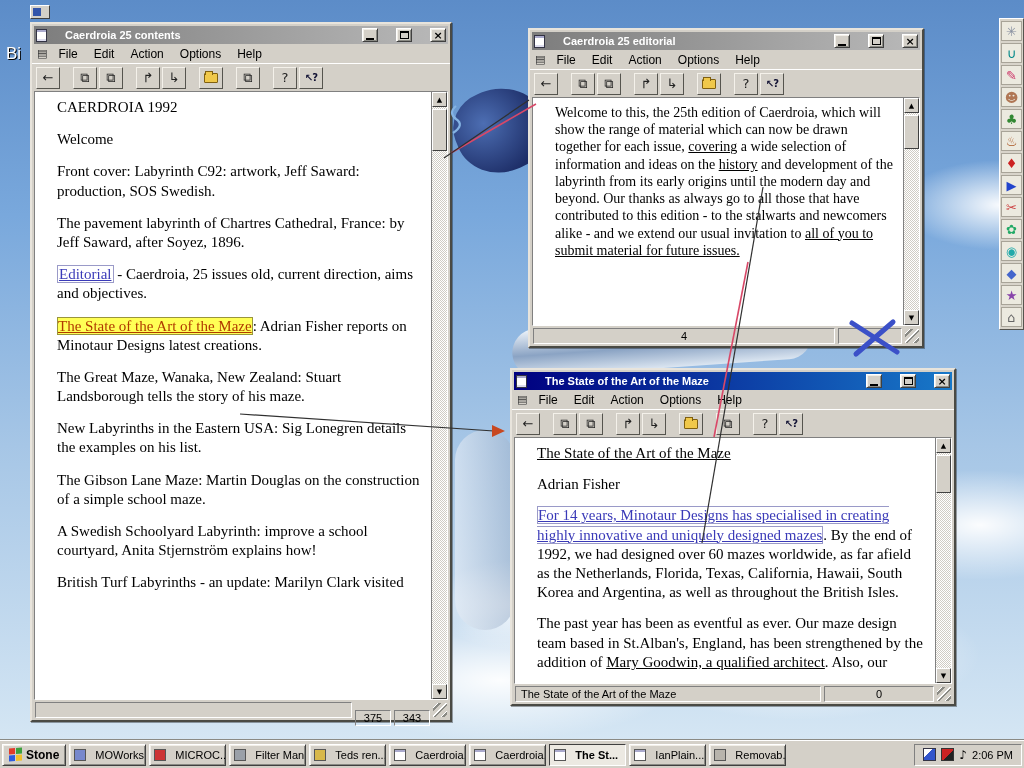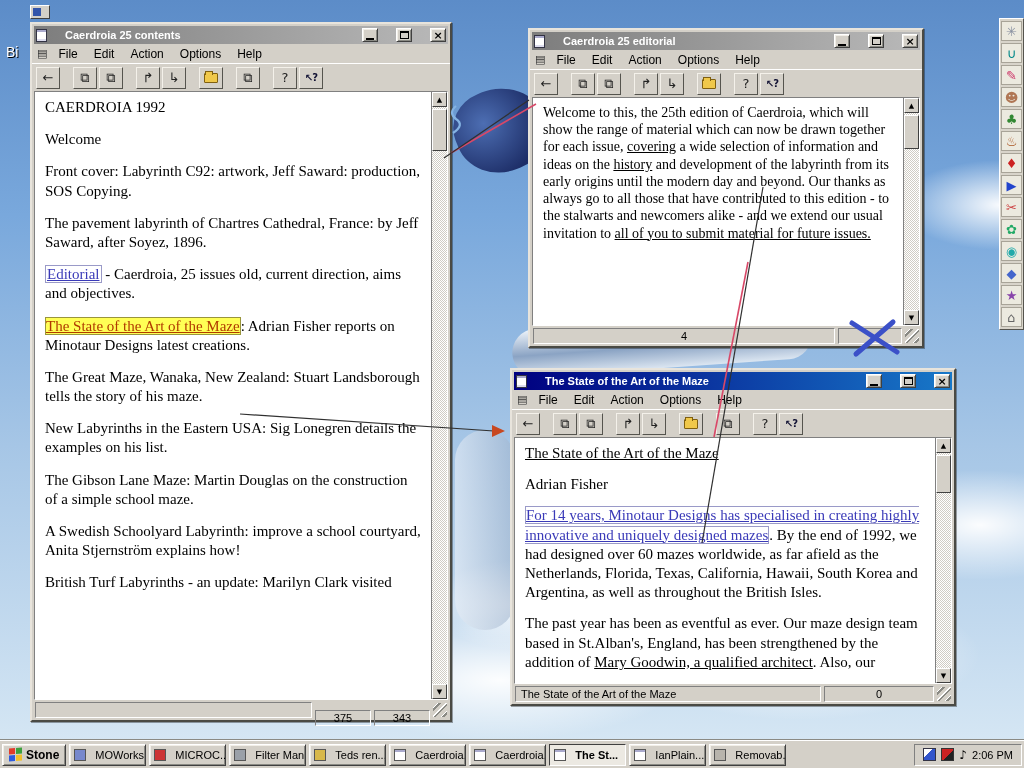--- a/index.html
+++ b/index.html
@@ -18,7 +18,7 @@
            background: radial-gradient(circle at 35% 35%, #4a6ab0, #16245e 70%); opacity:.92; }
   .chrome-blob { position:absolute; left:455px; top:430px; width:60px; height:200px;
            border-radius:40px; background: linear-gradient(90deg,#e8eef6,#9db2cc); opacity:.6; }
-  .desktop-label { position:absolute; left:6px; top:44px; color:#fff; font-size:14px;
+  .desktop-label { position:absolute; left:6px; top:44px; color:#fff; font-size:17px;
            text-shadow:1px 1px 0 #000; }
   .win-fragment { position:absolute; left:30px; top:5px; width:20px; height:14px;
            background:#d4d0c8; border:1px solid; border-color:#fff #404040 #404040 #fff; }

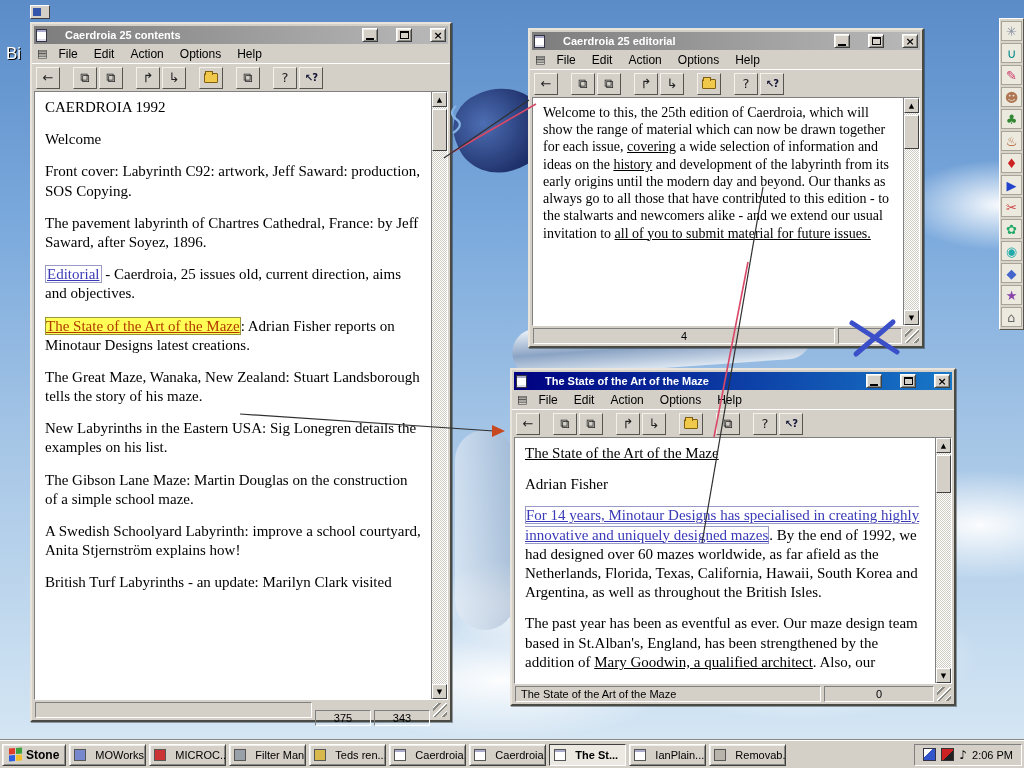--- a/index.html
+++ b/index.html
@@ -63,7 +63,7 @@
   .body-row { flex:1; display:flex; overflow:hidden; margin:0 2px;
               border:1px solid; border-color:#808080 #fff #fff #808080; background:#fff; }
   .content { flex:1; background:#fff; overflow:hidden; padding:6px 10px 0 10px;
-             font-family:"Liberation Serif", serif; color:#000; }
+             font-family:"Liberation Serif", serif; color:#000;margin-left:12px; }
   .content p { line-height:1.28; }
 
   .scrollbar { width:16px; flex:0 0 16px; display:flex; flex-direction:column;

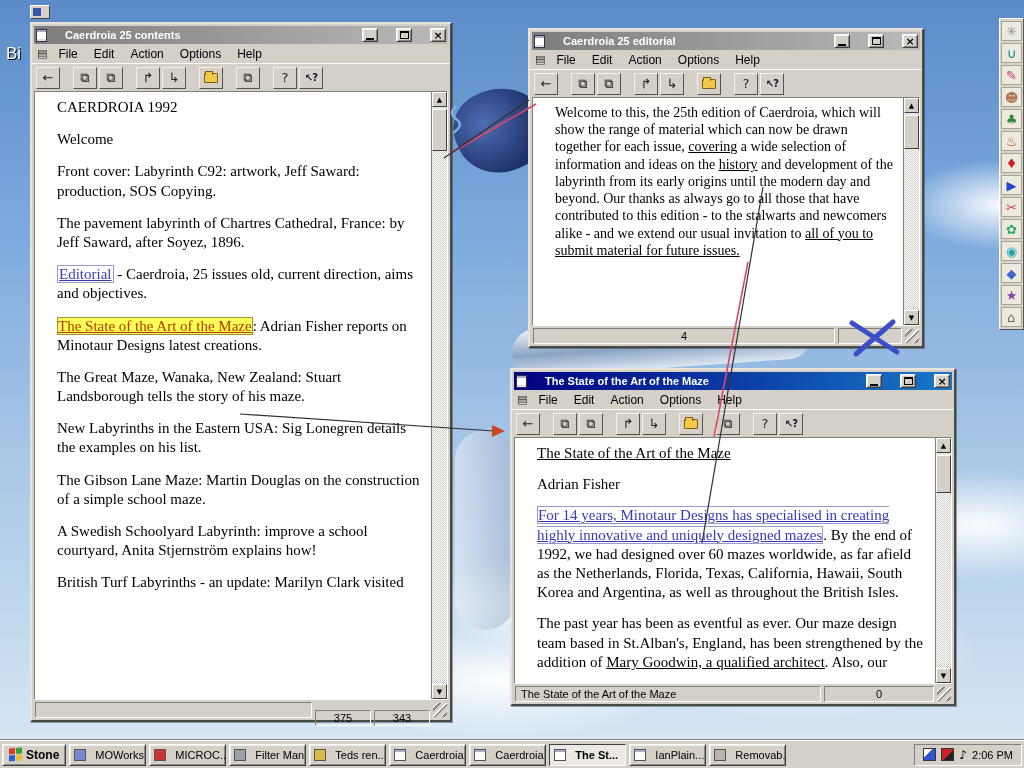--- a/index.html
+++ b/index.html
@@ -205,7 +205,7 @@
     <div class="content">
       <p>CAERDROIA 1992</p>
       <p>Welcome</p>
-      <p>Front cover: Labyrinth C92: artwork, Jeff Saward: production, SOS Copying.</p>
+      <p>Front cover: Labyrinth C92: artwork, Jeff Saward: production, SOS Swedish.</p>
       <p>The pavement labyrinth of Chartres Cathedral, France: by Jeff Saward, after Soyez, 1896.</p>
       <p><span class="lk-box">Editorial</span><span> - Caerdroia, 25 issues old, current direction, aims and objectives.</span></p>
       <p><span class="lk-hl">The State of the Art of the Maze</span><span>: Adrian Fisher reports on Minotaur Designs latest creations.</span></p>

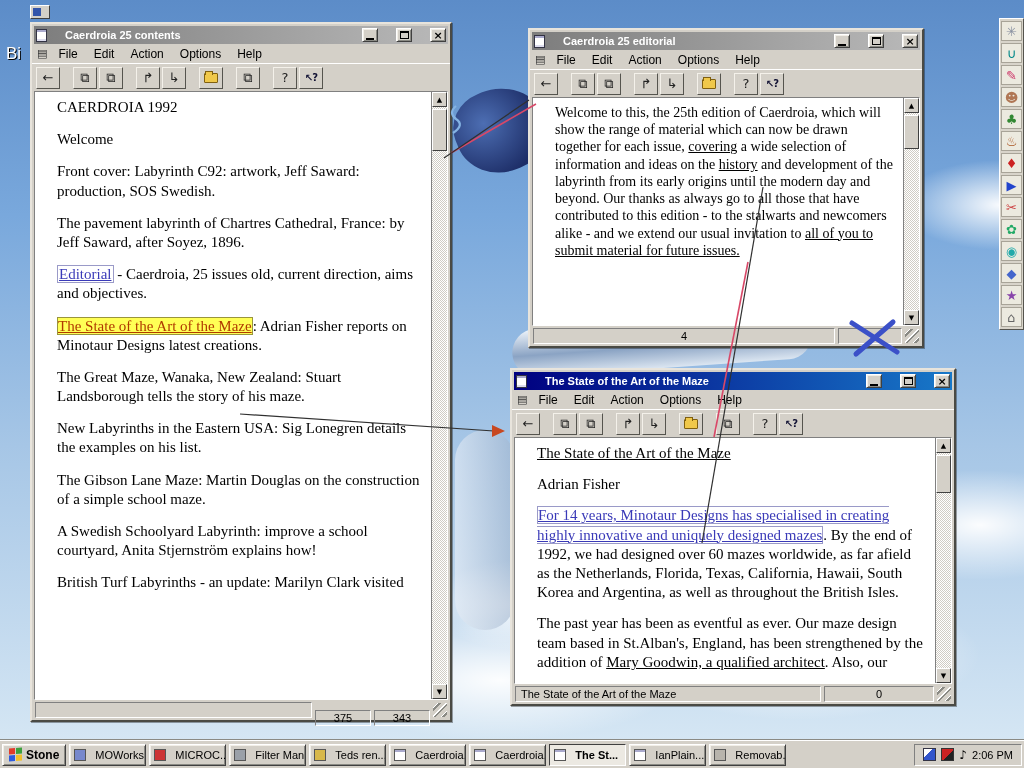--- a/index.html
+++ b/index.html
@@ -81,7 +81,7 @@
   .status-field { height:16px; border:1px solid; border-color:#808080 #fff #fff #808080;
                   padding:0 5px; display:flex; align-items:center; overflow:hidden; white-space:nowrap; }
   .sf-flex { flex:1; }
-  .sf-num { width:56px; justify-content:center;margin-top:16px; }
+  .sf-num { width:36px; justify-content:center;margin-top:16px; }
   .grip { width:14px; height:14px;
           background: repeating-linear-gradient(135deg,#d4d0c8 0 3px,#fff 3px 4px,#8a8a84 4px 6px); }
 

